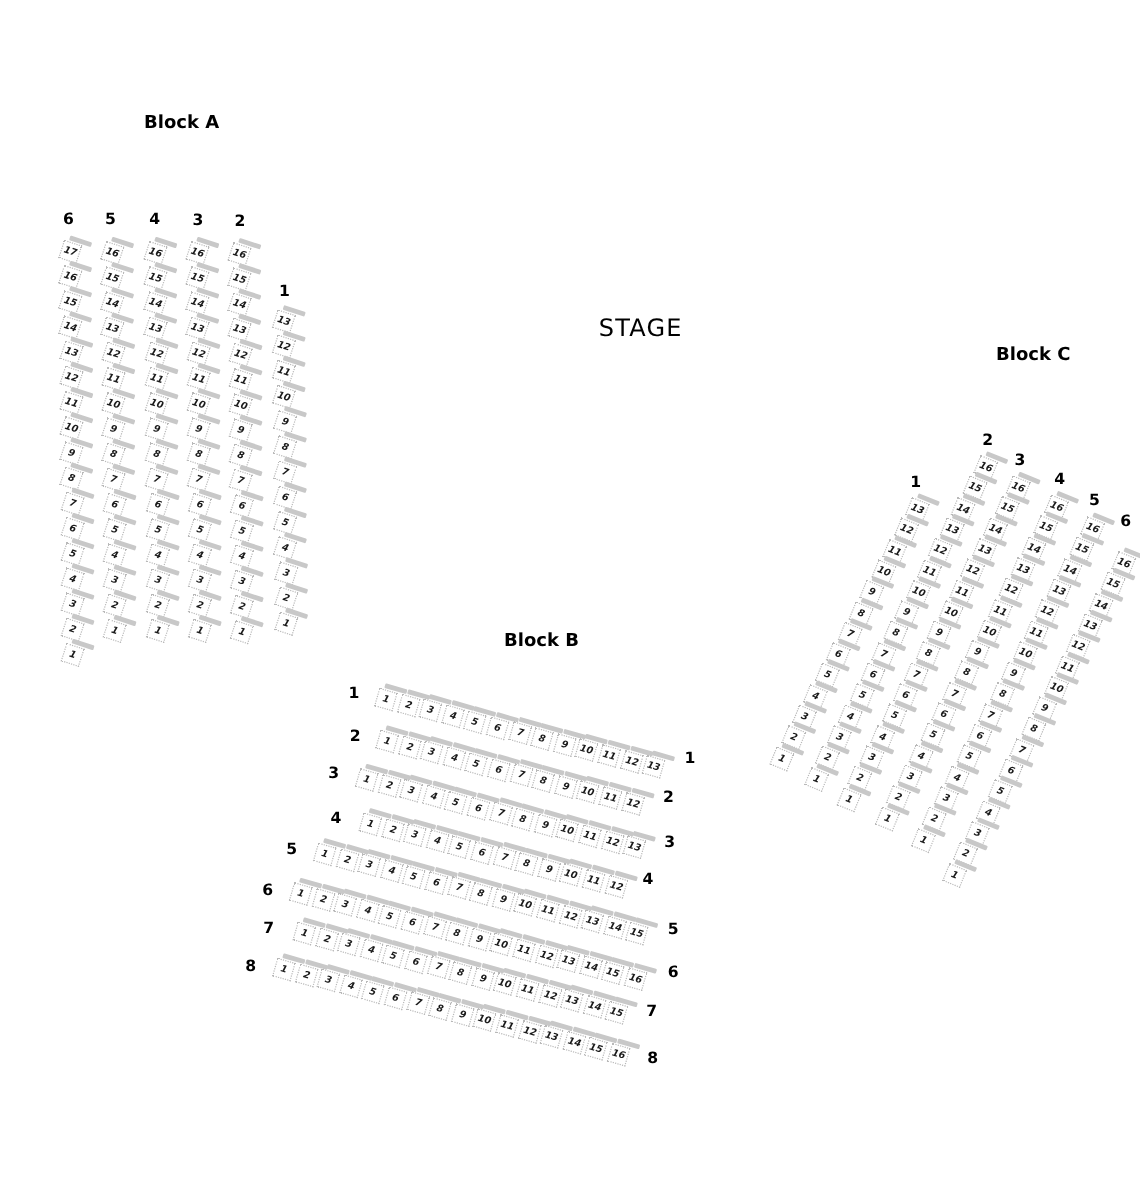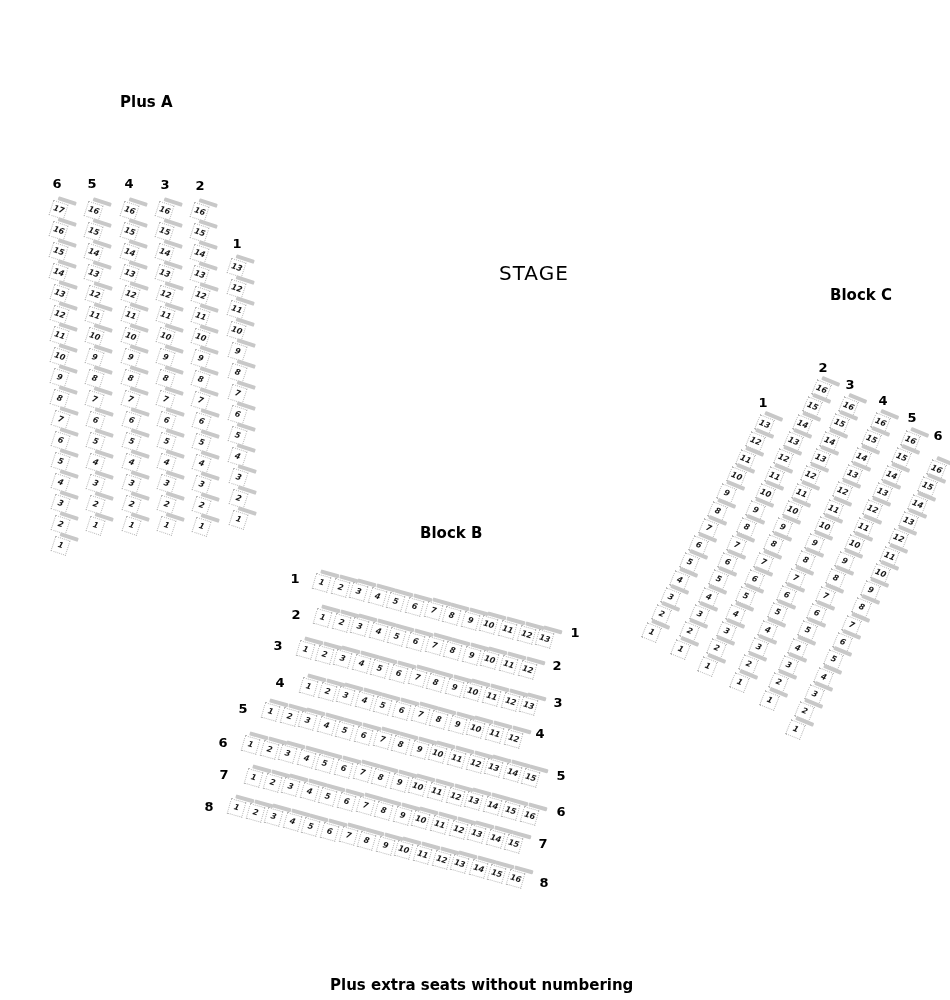--- a/index.html
+++ b/index.html
@@ -45,7 +45,7 @@
 <body style="--seat-back: #c8c8c8; --seat-border: #b9b9b9; background: rgb(255, 255, 255);">
 
 <div class="canvas">
-  <div class="block-title" style="left:120px;top:93px">Plus A</div>
+  <div class="block-title" style="left:120px;top:93px">Block A</div>
   <div class="block-title" style="left:420px;top:524px">Block B</div>
   <div class="block-title" style="left:830px;top:286px">Block C</div>
 

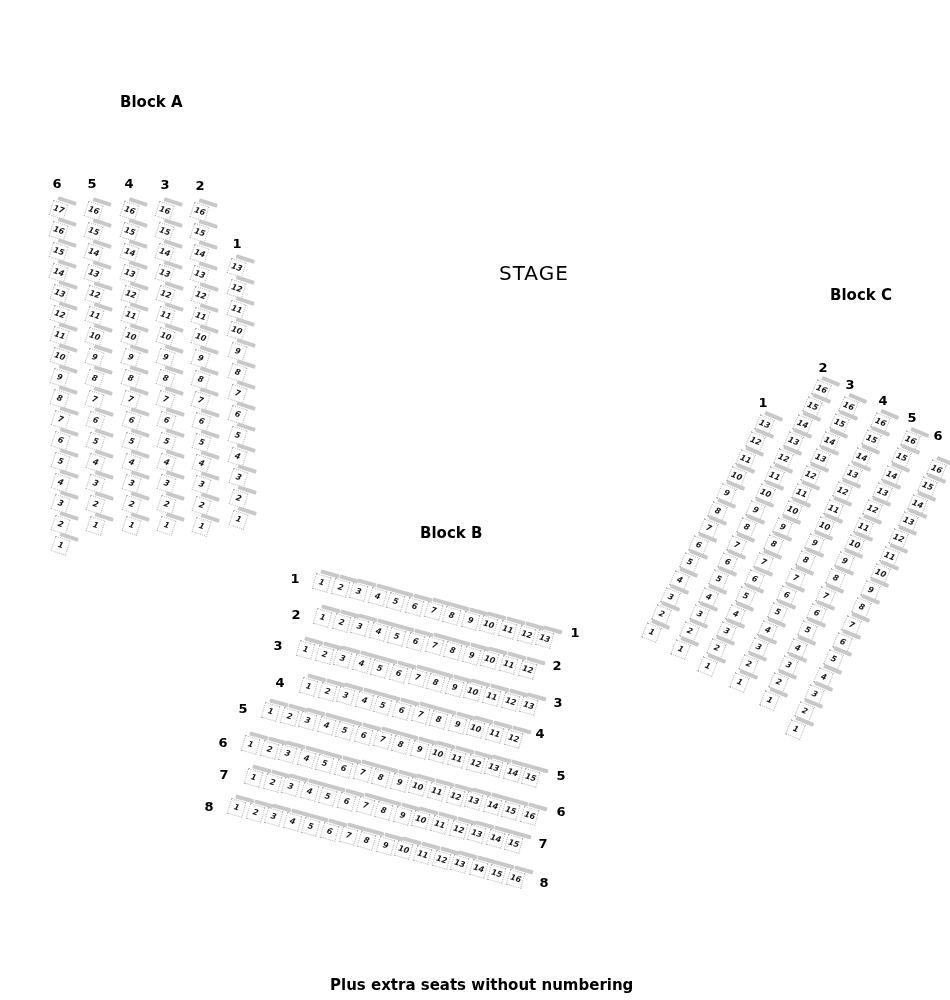--- a/index.html
+++ b/index.html
@@ -51,7 +51,6 @@
 
   <div class="stage-label" style="left:499px;top:261px">STAGE</div>
 
-  <div class="footer-note" style="left:330px;top:976px">Plus extra seats without numbering</div>
 
   <div id="seats-root">
       <div class="lbl" style="left: 57px; top: 183px;">6</div>

